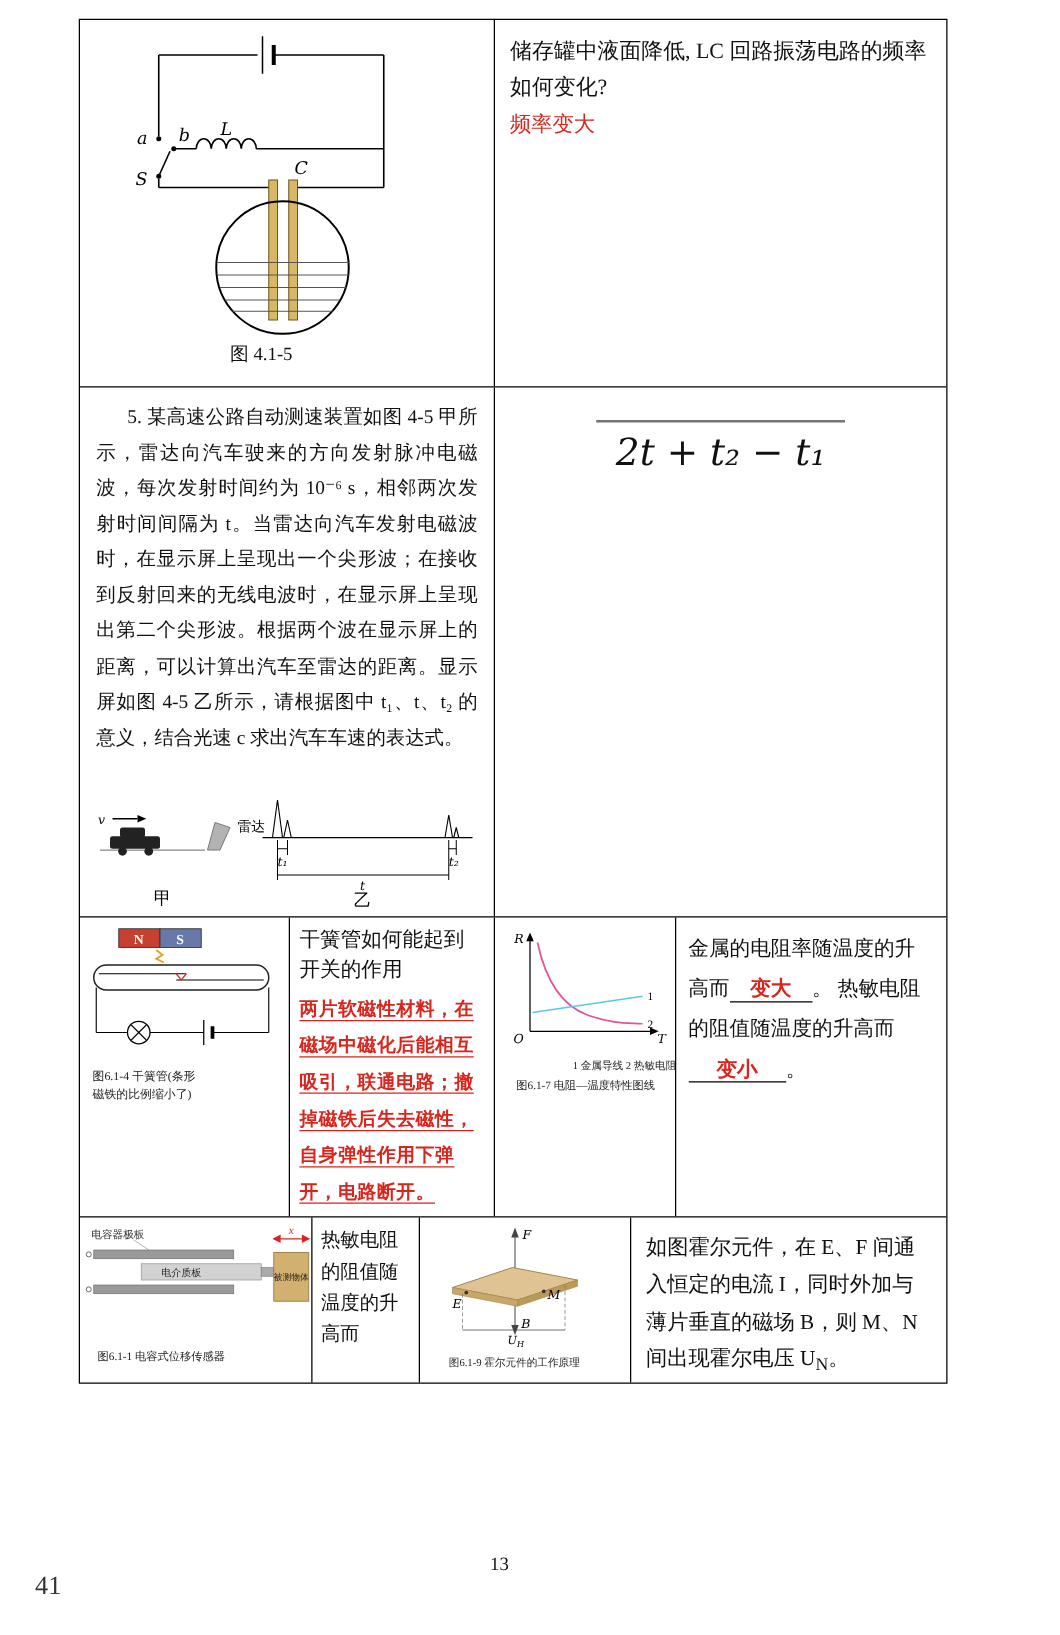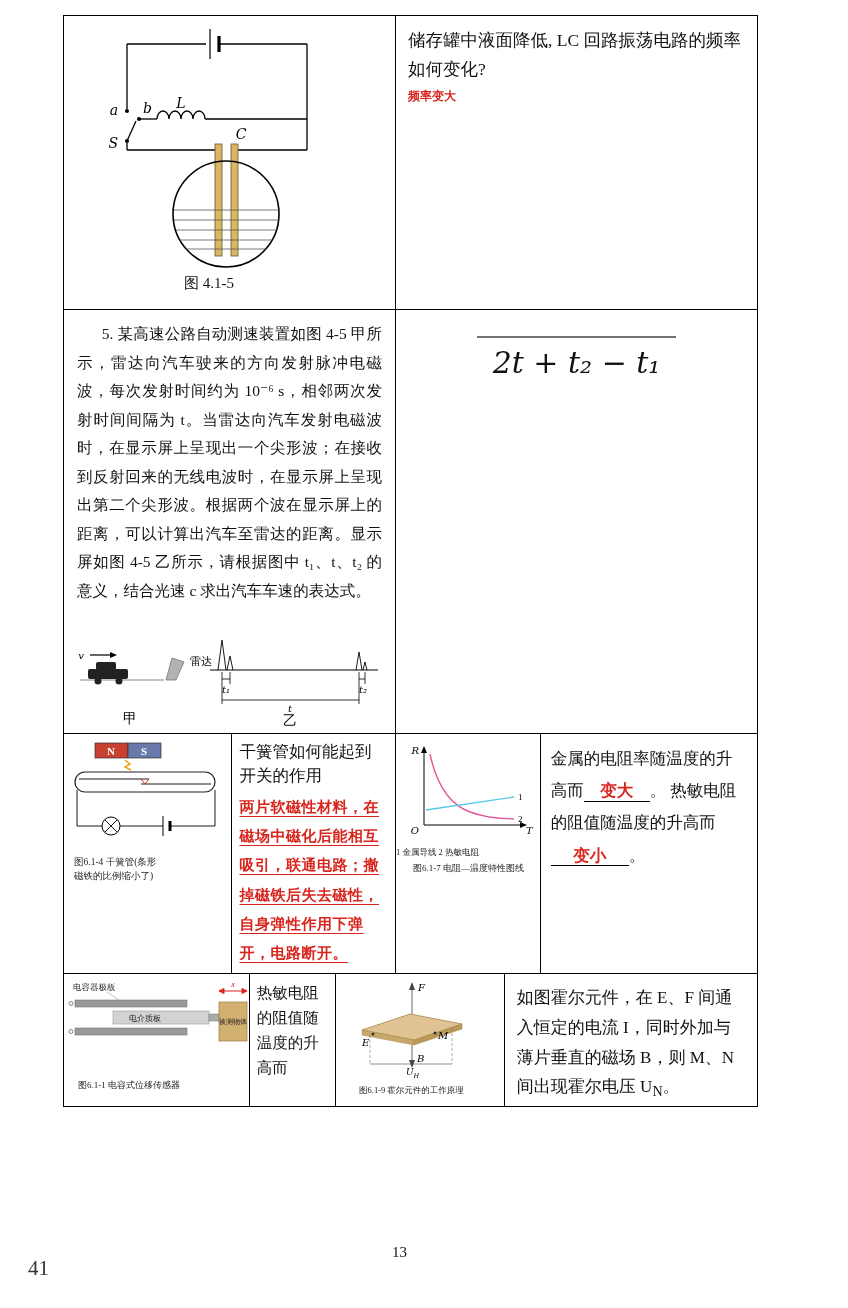--- a/index.html
+++ b/index.html
@@ -18,7 +18,7 @@
 
   .q-text{padding:10px 12px 0;font-size:17.5px;line-height:1.65;}
   .red{color:#d8251d;}
-  .answer-line{padding:4px 12px 0;font-size:12px;font-weight:bold;}
+  .answer-line{padding:4px 12px 0;font-size:17px;font-weight:normal;}
   .problem{padding:10px 13px 0;font-size:15.5px;line-height:1.84;text-align:justify;text-indent:1.6em;}
 
   .fig-caption{font-size:15px;}

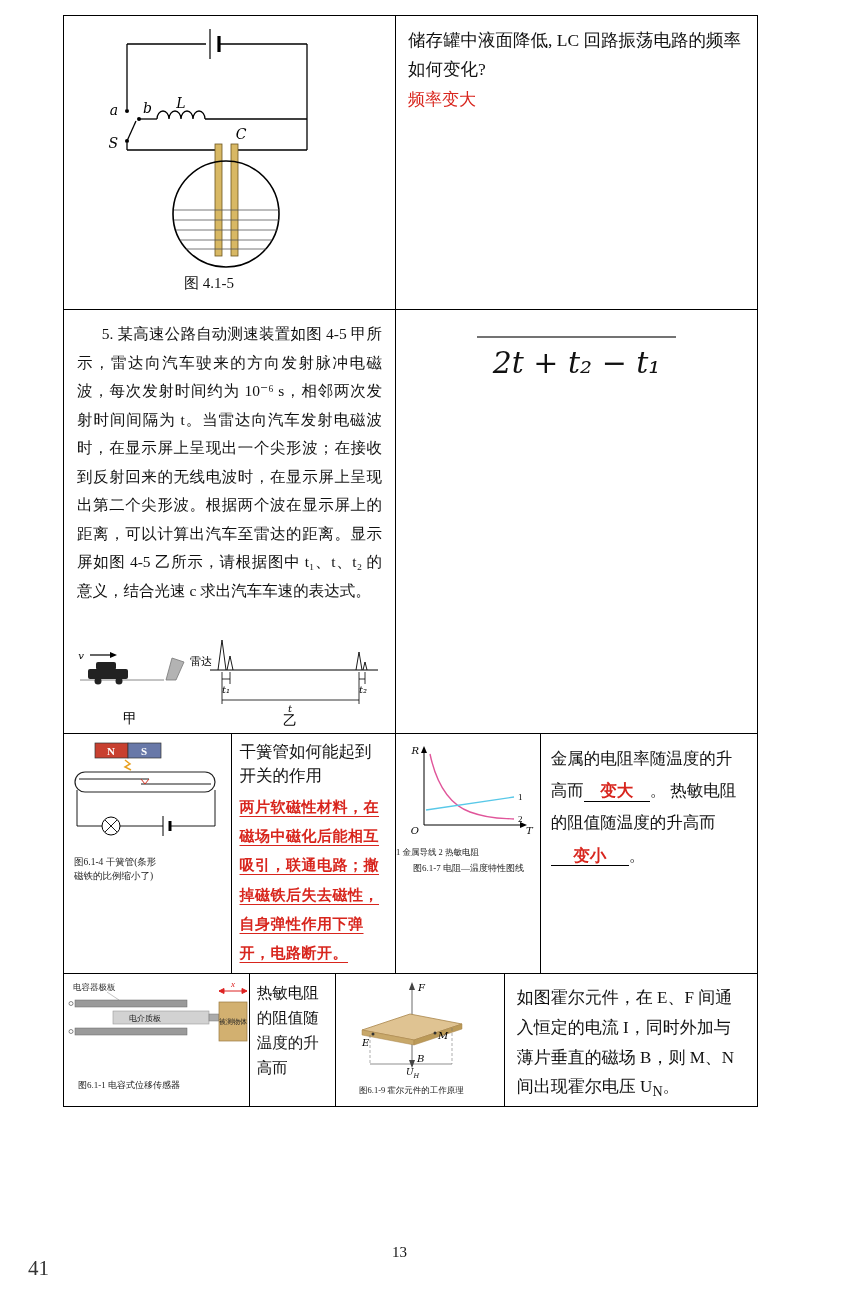--- a/index.html
+++ b/index.html
@@ -204,7 +204,7 @@
           <text x="118" y="58" font-size="9">1</text>
           <text x="118" y="80" font-size="9">2</text>
         </svg>
-        <div class="small-caption" style="position:absolute;left:0;top:112px;width:145px;text-align:left;font-size:8.5px;">1 金属导线  2 热敏电阻</div>
+        <div class="small-caption" style="position:absolute;left:0;top:112px;width:145px;text-align:right;font-size:8.5px;">1 金属导线  2 热敏电阻</div>
         <div class="small-caption" style="position:absolute;left:0;top:128px;width:145px;text-align:center;font-size:9px;">图6.1-7 电阻—温度特性图线</div>
       </div>
       <div class="cell c4">

